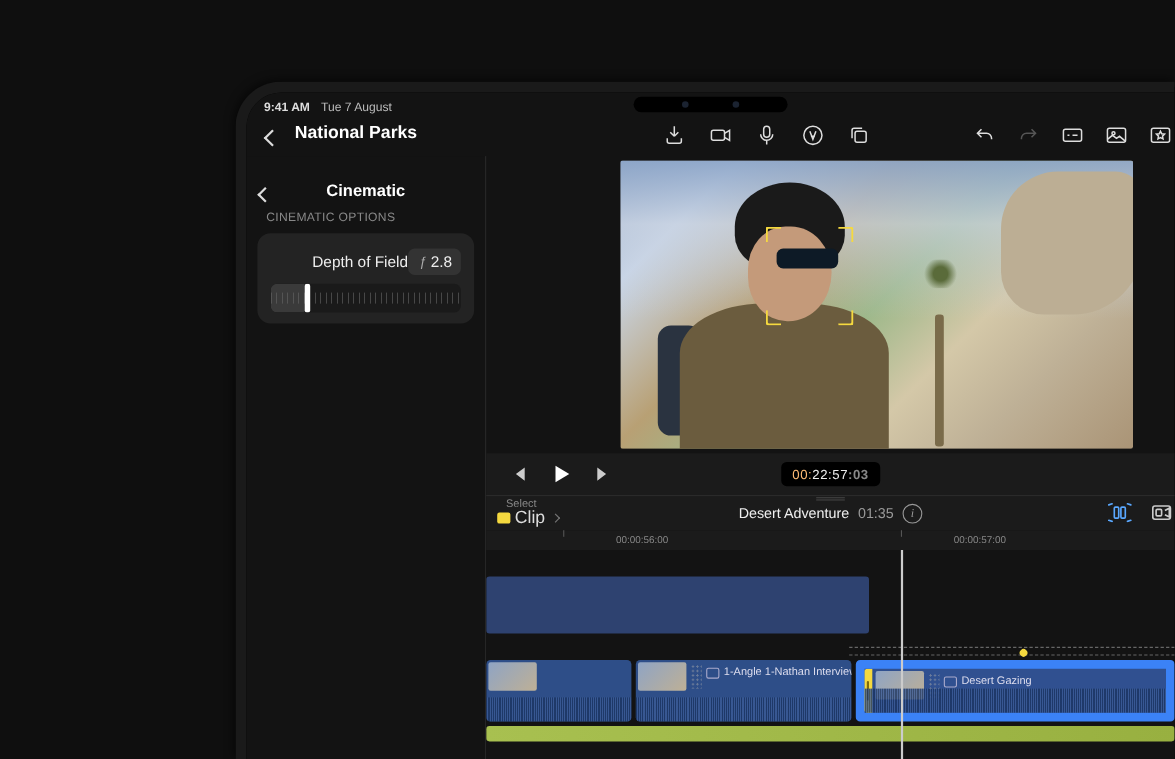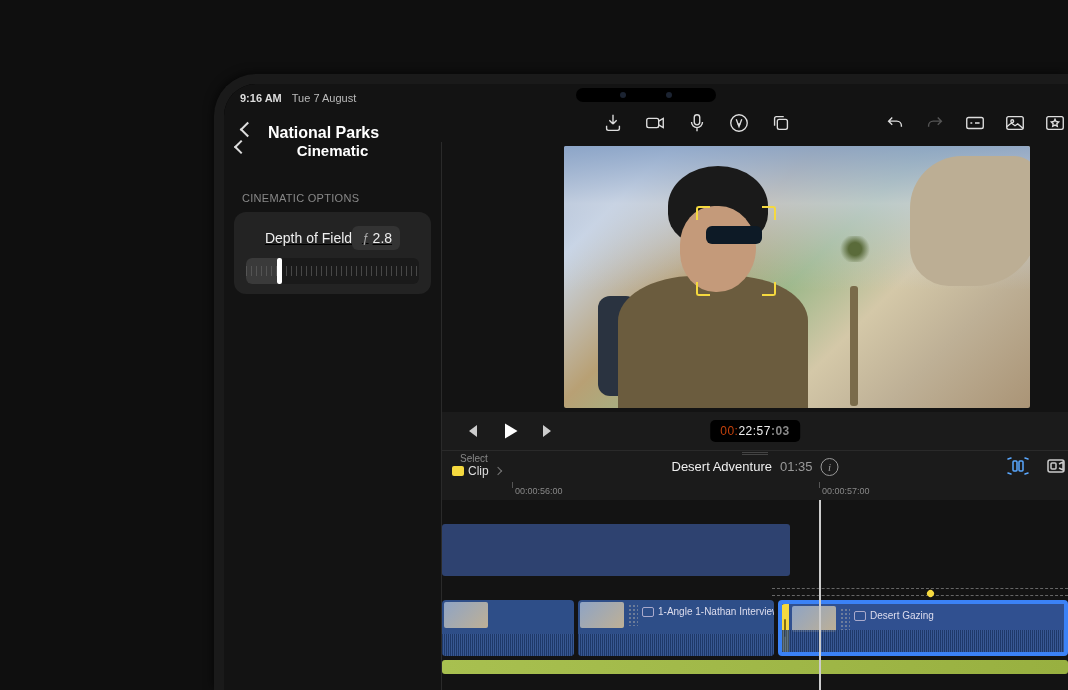--- a/index.html
+++ b/index.html
@@ -106,7 +106,7 @@
   <div class="screen">
 
     <div class="status-bar">
-      <span>9:16 AM</span>
+      <span>9:41 AM</span>
       <span class="date">Tue 7 August</span>
     </div>
 

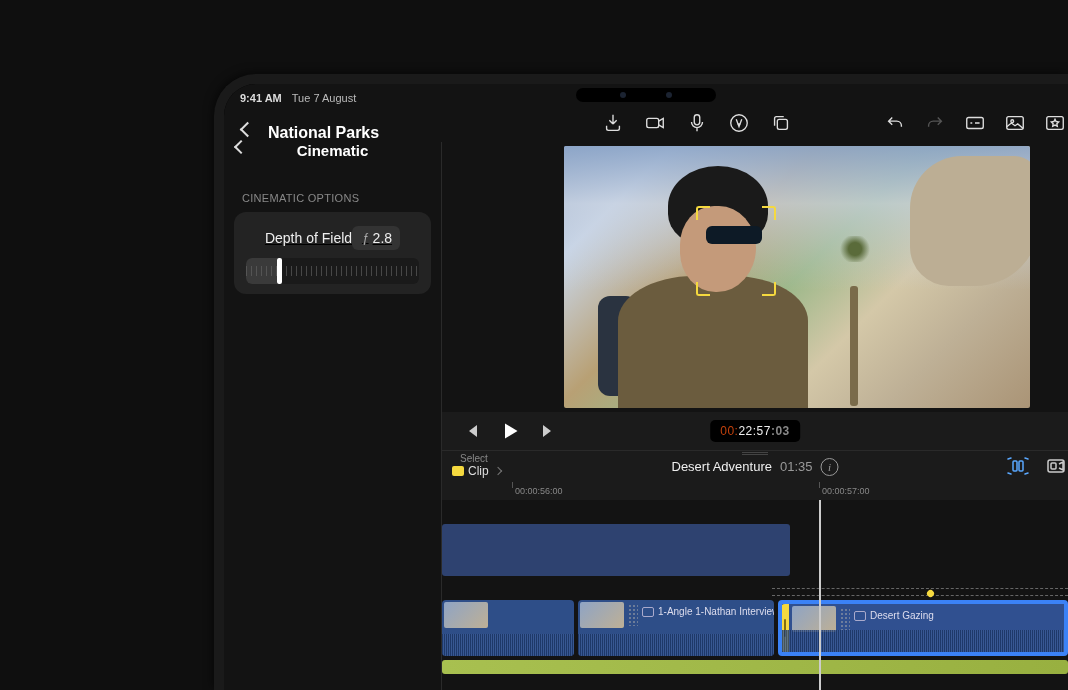--- a/index.html
+++ b/index.html
@@ -11,7 +11,7 @@
 .screen { position: absolute; inset: 0; background: #131313; border-radius: 32px 0 0 0; overflow: hidden; }
 .status-bar { position: absolute; top: 8px; left: 16px; display: flex; gap: 10px; font-size: 11px; color: #ddd; font-weight: 600; align-items: baseline; }
 .status-bar .date { font-weight: 400; color: #bbb; }
-.nav-bar { position: absolute; top: 28px; left: 10px; right: 0; height: 30px; display: flex; align-items: flex-end; }
+.nav-bar { position: absolute; top: 28px; left: 10px; right: 0; height: 30px; display: flex; align-items: flex-start; }
 .nav-back { width: 26px; height: 26px; display: flex; align-items: center; justify-content: center; cursor: pointer; }
 .chevron-left { width: 11px; height: 11px; border-left: 2px solid #ddd; border-bottom: 2px solid #ddd; transform: rotate(45deg); }
 .nav-title { font-size: 16px; color: #fff; font-weight: 600; margin-left: 8px; }

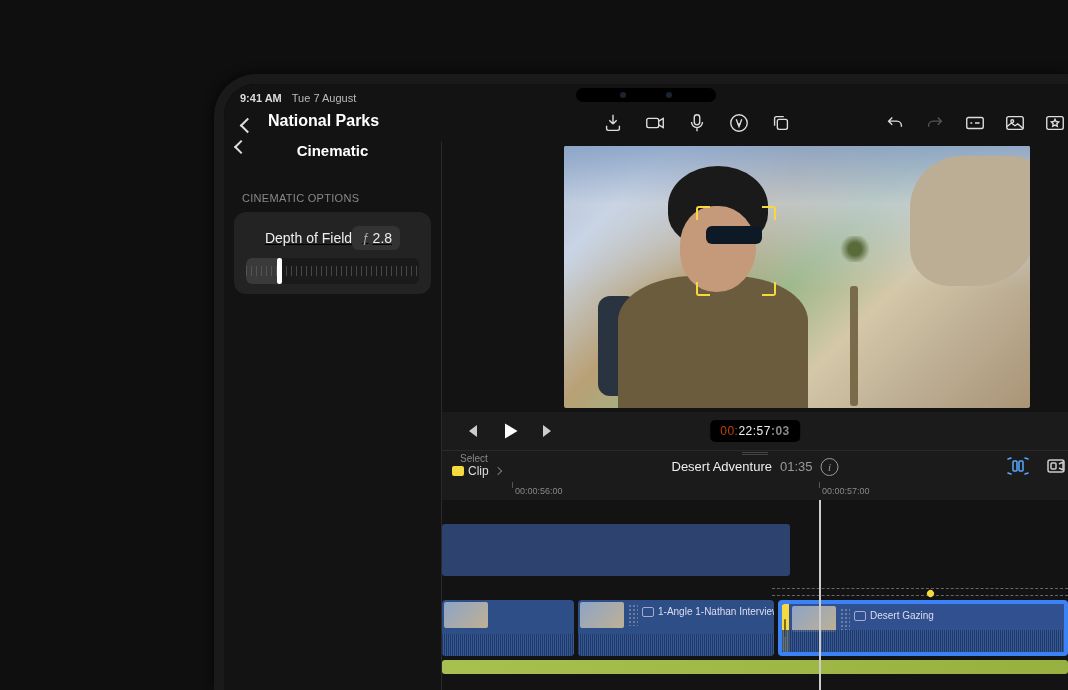--- a/index.html
+++ b/index.html
@@ -21,7 +21,7 @@
 .ticon svg { stroke: #ddd; fill: none; stroke-width: 1.5; }
 .ticon.dim svg { stroke: #555; }
 .sidebar { position: absolute; left: 0; top: 58px; width: 218px; bottom: 0; background: #131313; border-right: 1px solid #2a2a2a; }
-.sidebar-header { height: 40px; display: flex; align-items: flex-start; padding: 0 12px; position: relative; }
+.sidebar-header { height: 40px; display: flex; align-items: flex-end; padding: 0 12px; position: relative; }
 .sidebar-header .chev { width: 10px; height: 10px; border-left: 2px solid #ddd; border-bottom: 2px solid #ddd; transform: rotate(45deg); cursor: pointer; }
 .sidebar-title { position: absolute; left: 50%; transform: translateX(-50%); font-size: 15px; color: #fff; font-weight: 600; }
 .section-label { font-size: 11px; color: #888; text-transform: uppercase; letter-spacing: 0.3px; padding: 10px 18px 8px; }

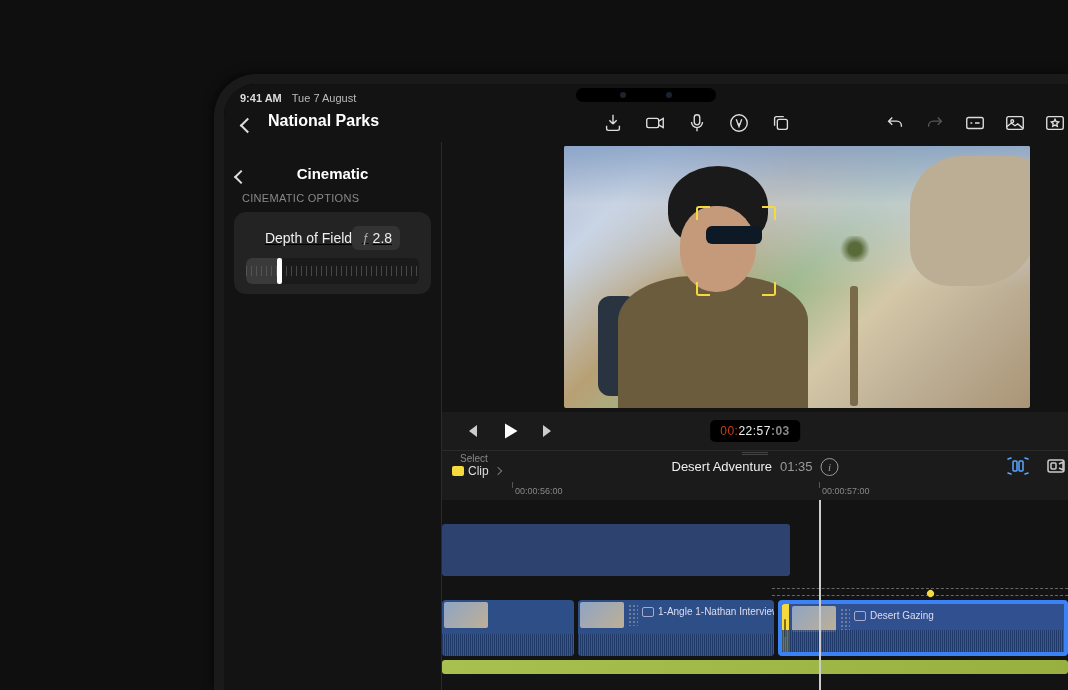--- a/index.html
+++ b/index.html
@@ -28,7 +28,7 @@
 .options-card { background: #232323; border-radius: 12px; margin: 0 10px; padding: 10px 12px; }
 .reset-row { display: flex; align-items: center; justify-content: center; gap: 6px; padding: 4px 0 10px; color: #ddd; font-size: 13px; cursor: pointer; }
 .reset-row svg { width: 14px; height: 14px; stroke: #ddd; fill: none; stroke-width: 2; }
-.depth-row { display: flex; align-items: center; justify-content: center; padding: 4px 0 8px; text-decoration: underline; }
+.depth-row { display: flex; align-items: center; justify-content: flex-end; padding: 4px 0 8px; }
 .depth-label { font-size: 14px; color: #eee; }
 .depth-val { background: #333; border-radius: 6px; padding: 4px 8px; display: flex; align-items: center; gap: 4px; font-size: 14px; color: #eee; font-variant-numeric: tabular-nums; min-width: 48px; justify-content: flex-end; }
 .fstop { font-style: italic; font-size: 12px; color: #aaa; }

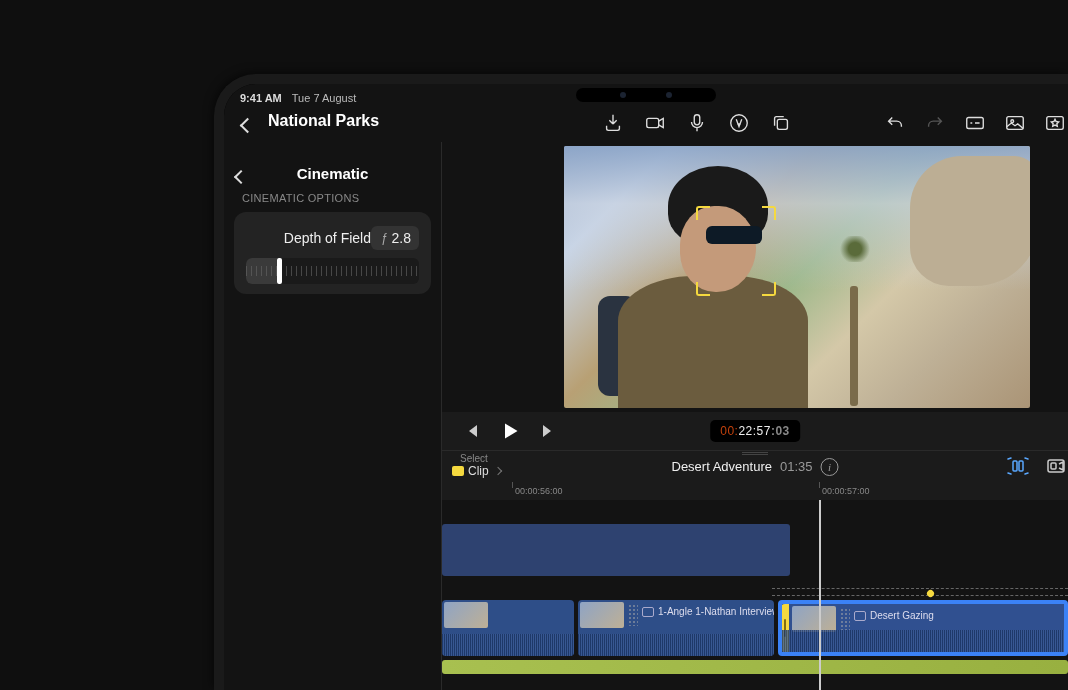--- a/index.html
+++ b/index.html
@@ -62,7 +62,7 @@
 .pbtn svg { fill: #ccc; }
 .pbtn.play svg { fill: #fff; }
 .timecode { position: absolute; left: 50%; transform: translateX(-50%); background: #000; border-radius: 5px; padding: 4px 10px; font-size: 12px; font-variant-numeric: tabular-nums; letter-spacing: 0.5px; }
-.timecode .dim { color: #c2410c; }
+.timecode .dim { color: #fdba74; }
 .timecode .bright { color: #eee; }
 .timecode .frames { color: #888; font-weight: bold; }
 .info-bar { position: absolute; top: 308px; left: 0; right: 0; height: 32px; background: #1b1b1b; border-top: 1px solid #2a2a2a; display: flex; align-items: center; padding: 0 10px; font-size: 12px; }

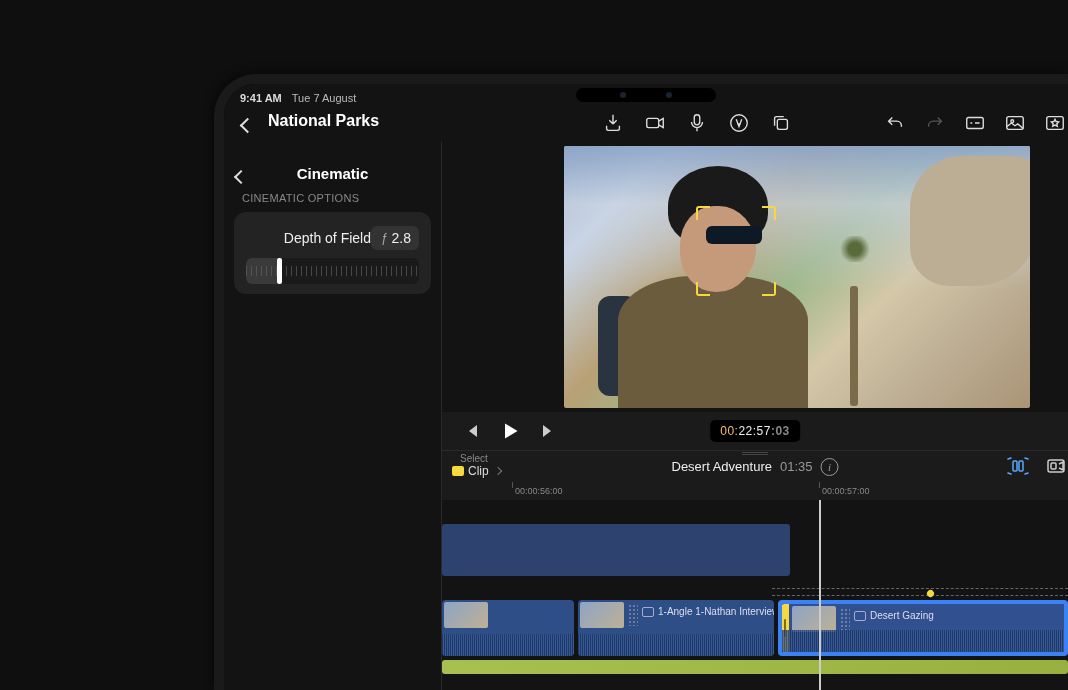--- a/index.html
+++ b/index.html
@@ -70,7 +70,7 @@
 .select-label { color: #888; font-size: 10px; position: absolute; left: 18px; top: 2px; }
 .clip-chip { display: inline-flex; align-items: center; gap: 4px; margin-top: 9px; }
 .clip-ico { width: 12px; height: 10px; background: #f5d93f; border-radius: 2px; }
-.clip-text { color: #ddd; font-size: 12px; }
+.clip-text { color: #ddd; font-size: 16px; }
 .clip-chev { width: 6px; height: 6px; border-right: 1px solid #777; border-bottom: 1px solid #777; transform: rotate(-45deg); margin-left: 2px; }
 .center-info { position: absolute; left: 50%; transform: translateX(-50%); display: flex; align-items: center; gap: 8px; color: #eee; font-size: 13px; }
 .dur { color: #999; }

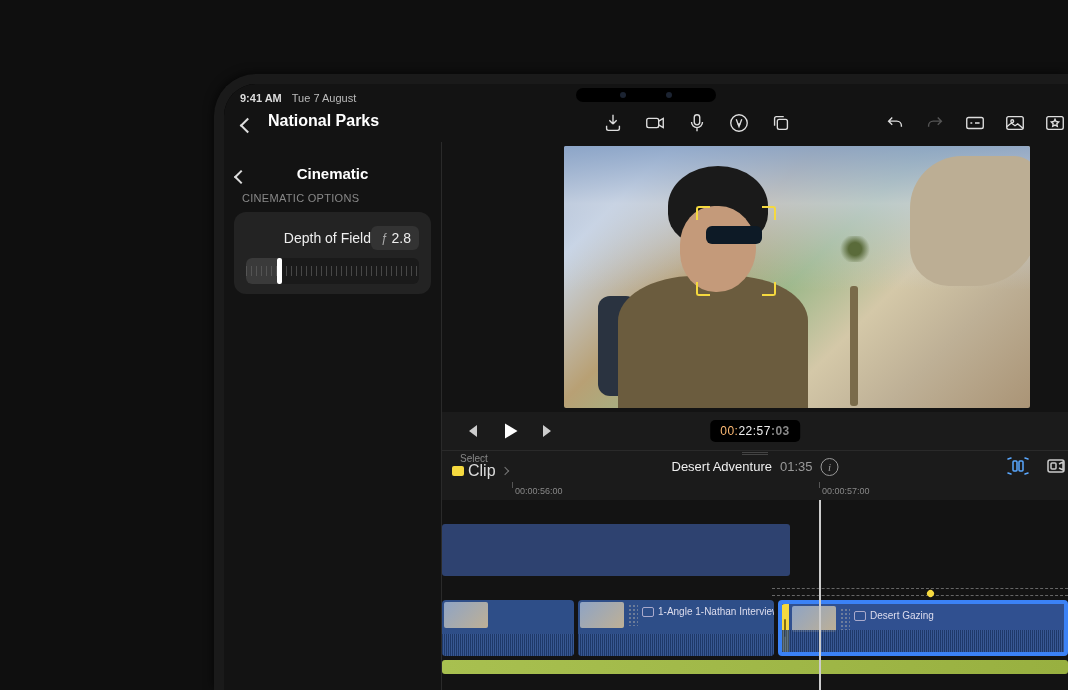--- a/index.html
+++ b/index.html
@@ -79,7 +79,7 @@
 .mag-ico { cursor: pointer; }
 .ruler { position: absolute; top: 340px; left: 0; right: 0; height: 18px; background: #1b1b1b; font-size: 9px; color: #777; }
 .ruler-tick { position: absolute; top: 0; height: 6px; border-left: 1px solid #555; }
-.ruler-label { position: absolute; top: 4px; font-size: 9px; color: #888; }
+.ruler-label { position: absolute; top: 4px; font-size: 9px; color: #888; margin-left: 45px; }
 .timeline { position: absolute; top: 358px; left: 0; right: 0; bottom: 0; background: #131313; overflow: hidden; }
 .track-audio-top { position: absolute; top: 24px; left: 0; width: 348px; height: 52px; background: #2e4270; border-radius: 3px; }
 .keyframe-row { position: absolute; top: 88px; left: 330px; right: 0; height: 8px; border-top: 1px dashed #666; border-bottom: 1px dashed #666; }

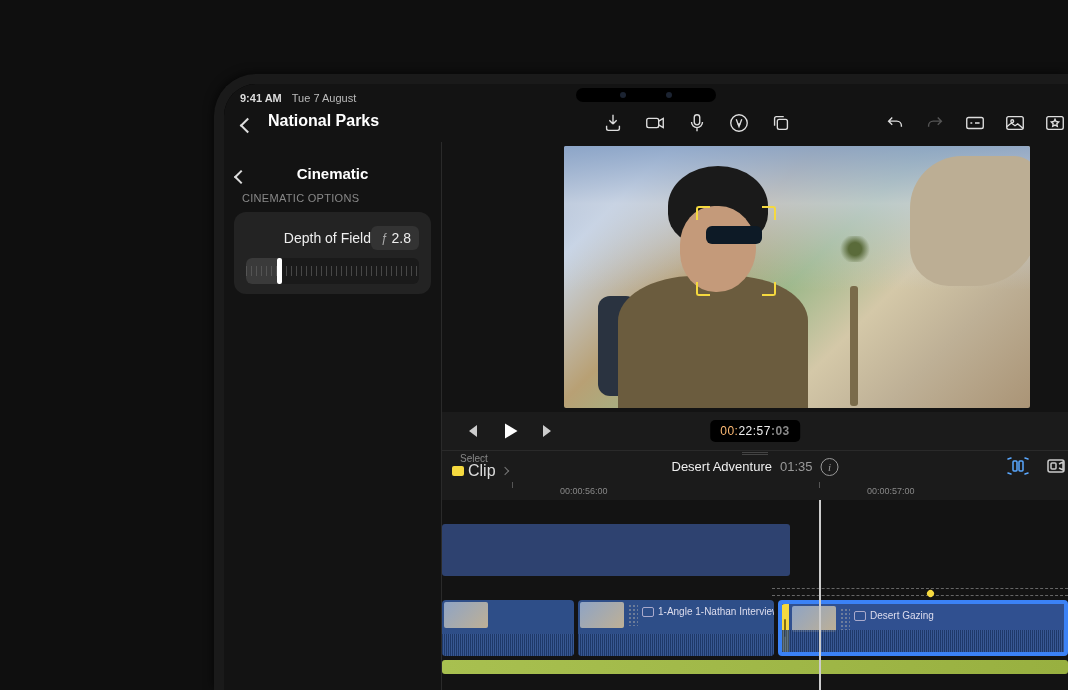--- a/index.html
+++ b/index.html
@@ -86,7 +86,7 @@
 .kf-dot { position:absolute; top: 1px; width: 7px; height: 7px; background: #f5d93f; border-radius: 50%; transform: rotate(45deg); }
 .track-video { position: absolute; top: 100px; left: 0; right: 0; height: 56px; display: flex; gap: 4px; }
 .vclip { position: relative; height: 56px; background: #2e4e88; border-radius: 4px; overflow: hidden; }
-.vclip.sel { border: 4px solid #3b82f6; background: #305090; }
+.vclip.sel { border: 8px solid #3b82f6; background: #305090; }
 .vclip .thumb { position:absolute; left: 2px; top: 2px; width: 44px; height: 26px; background: linear-gradient(135deg, #8fa4c4, #beb096); border-radius: 2px; }
 .vclip .wave { position:absolute; left: 0; right: 0; bottom: 0; height: 22px; background: repeating-linear-gradient(to right, #1a3360 0, #1a3360 1px, #3a5a95 1px, #3a5a95 2px); opacity: 0.8; }
 .vclip .gripdots { position:absolute; left: 50px; top: 4px; width: 10px; height: 22px; background-image: radial-gradient(circle, #aaa 1px, transparent 1px); background-size: 4px 4px; opacity: 0.5; }

